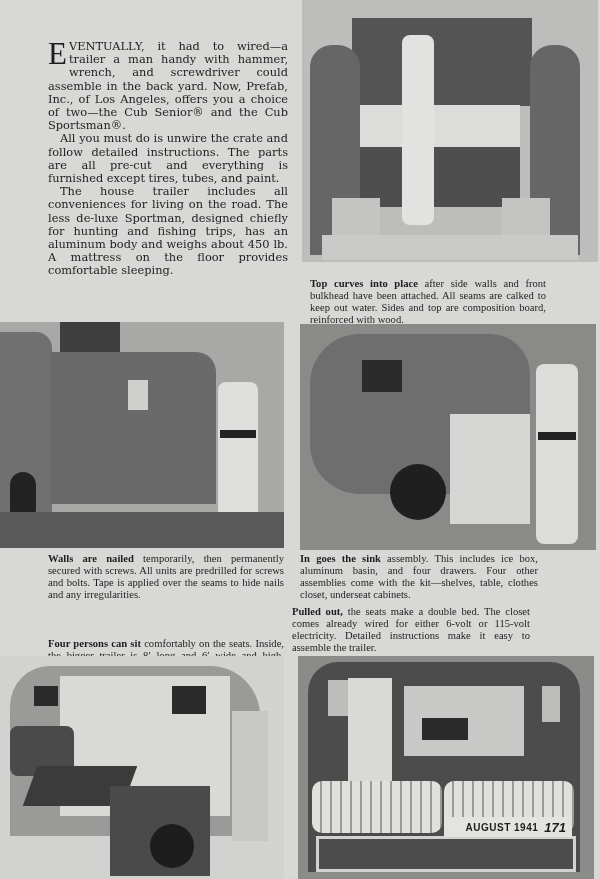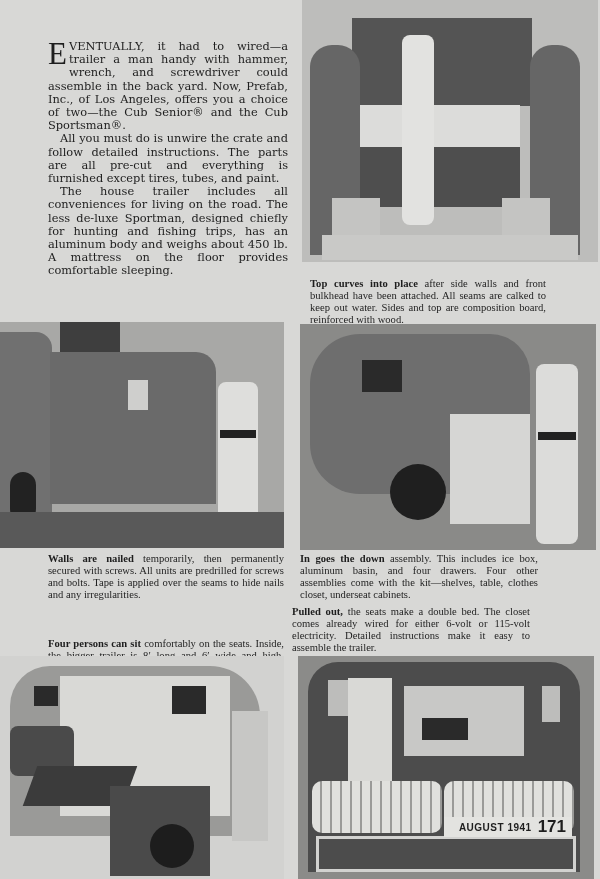--- a/index.html
+++ b/index.html
@@ -70,7 +70,7 @@
   <div class="dark" style="left:238px;top:108px;width:38px;height:8px;background:#222;"></div>
 </div>
 <div class="caption" style="left:300px;top:553px;width:238px;">
-  <p><b>In goes the down</b><span> assembly. This includes ice box, aluminum basin, and four drawers. Four other assemblies come with the kit—shelves, table, clothes closet, underseat cabinets.</span></p>
+  <p><b>In goes the sink</b><span> assembly. This includes ice box, aluminum basin, and four drawers. Four other assemblies come with the kit—shelves, table, clothes closet, underseat cabinets.</span></p>
 </div>
 
 <div class="caption" style="left:48px;top:606px;width:236px;margin-top:32px;">

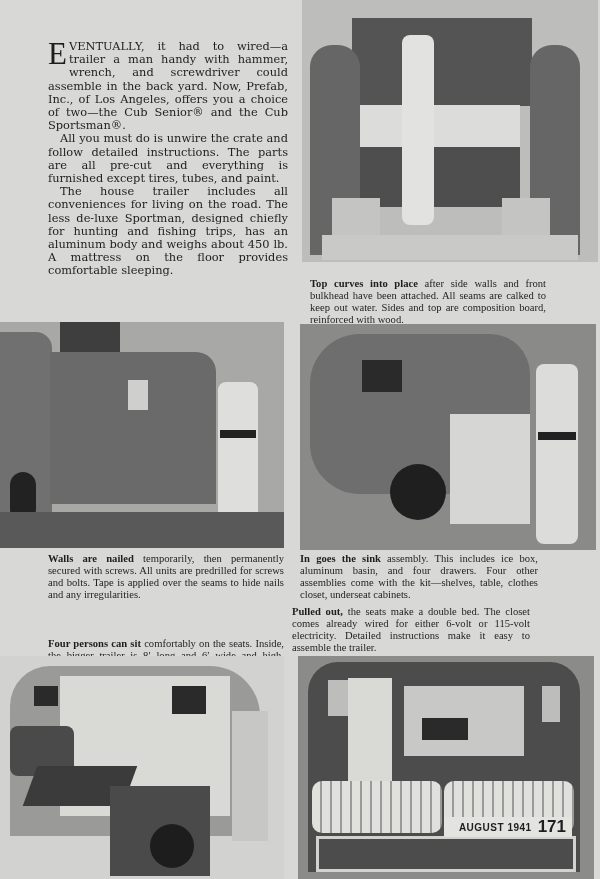--- a/index.html
+++ b/index.html
@@ -18,7 +18,7 @@
   .dark{position:absolute;background:#2f2f2f;}
   .footer-label{position:absolute;left:444px;top:817px;width:128px;height:20px;background:#e3e3e0;display:flex;align-items:center;justify-content:flex-end;padding-right:6px;box-sizing:border-box;font-family:"Liberation Sans",sans-serif;}
   .footer-label .month{font-size:10px;letter-spacing:0.5px;font-weight:bold;margin-right:6px;}
-  .footer-label .pnum{font-size:17px;font-weight:bold;font-family:"Liberation Sans",sans-serif;}
+  .footer-label .pnum{font-size:13px;font-weight:bold;font-family:"Liberation Sans",sans-serif;font-style:italic;}
 </style>
 </head>
 <body>

